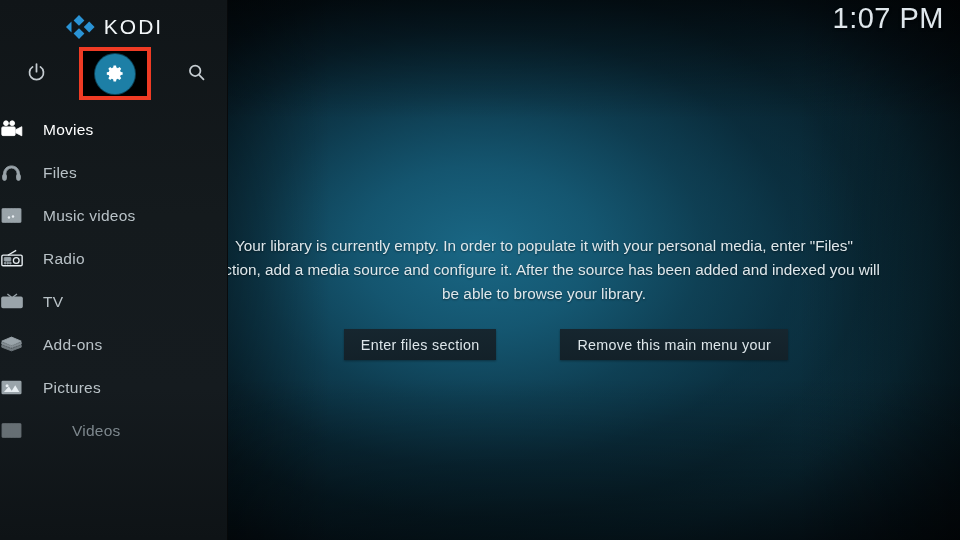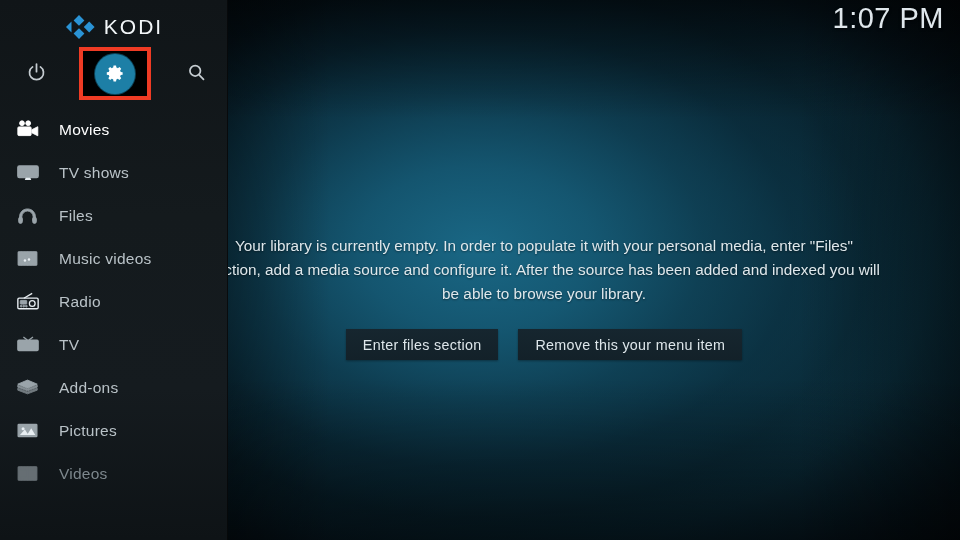--- a/index.html
+++ b/index.html
@@ -128,7 +128,7 @@
     height:43px;
     display:flex;
     align-items:center;
-    padding-left:16px;
+    padding-left:0;
   }
   .mi-icon {
     width:34px; height:26px;

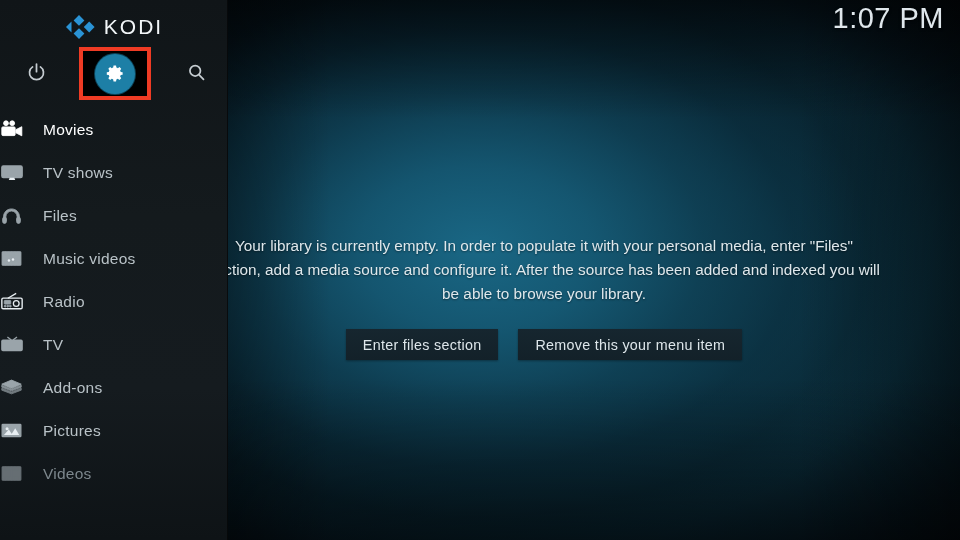--- a/index.html
+++ b/index.html
@@ -281,15 +281,6 @@
         <span class="mi-label">Movies</span>
       </div>
 
-      <div class="menu-item">
-        <span class="mi-icon">
-          <svg viewBox="0 0 26 20" width="24" height="19" fill="none" stroke-width="1.5">
-            <rect x="2" y="3" width="22" height="12.5" rx="1.6"></rect>
-            <path d="M9.5 18h7l-1-2.4h-5z" fill="currentColor" stroke="none"></path>
-          </svg>
-        </span>
-        <span class="mi-label">TV shows</span>
-      </div>
 
       <div class="menu-item">
         <span class="mi-icon">

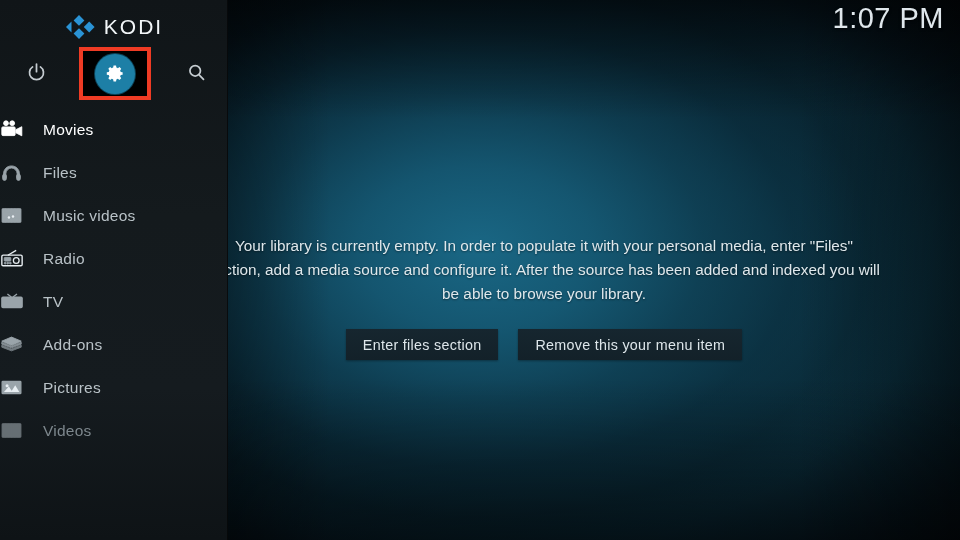--- a/index.html
+++ b/index.html
@@ -200,6 +200,7 @@
     border:none;
     font-family:"Liberation Sans", sans-serif;
     box-shadow:0 1px 2px rgba(0,0,0,0.35);
+    margin-left:44px;
   }
 </style>
 </head>

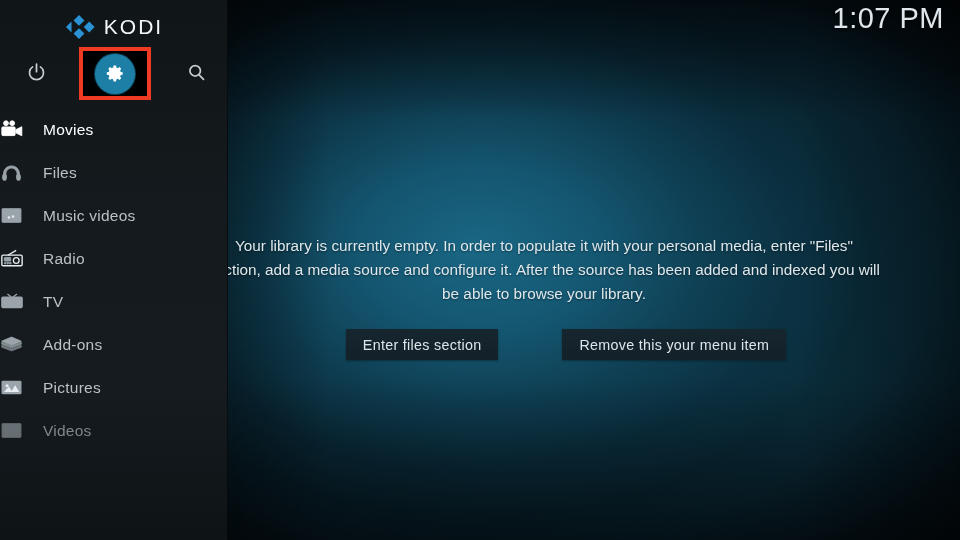--- a/index.html
+++ b/index.html
@@ -397,7 +397,7 @@
     <div class="empty-msg">Your library is currently empty. In order to populate it with your personal media, enter "Files" section, add a media source and configure it. After the source has been added and indexed you will be able to browse your library.</div>
     <div class="btn-row">
       <button class="btn">Enter files section</button>
-      <button class="btn">Remove this your menu item</button>
+      <button class="btn">Remove this main menu your</button>
     </div>
   </div>
 

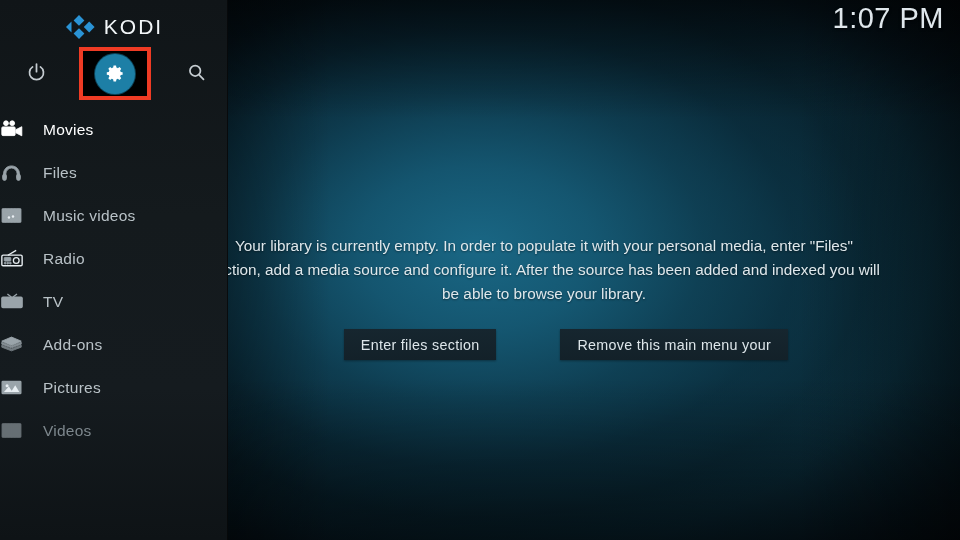--- a/index.html
+++ b/index.html
@@ -144,7 +144,7 @@
   }
   .menu-item.sel .mi-label { color:#ffffff; }
   .menu-item.sel .mi-icon svg { fill:#ffffff; stroke:#ffffff; }
-  .menu-item.dim .mi-label { color:#7d878d; }
+  .menu-item.dim .mi-label { color:#7d878d;margin-left:29px; }
   .menu-item.dim .mi-icon svg { opacity:0.62; }
   .mi-icon svg { fill:#9aa4aa; stroke:#9aa4aa; }
 

